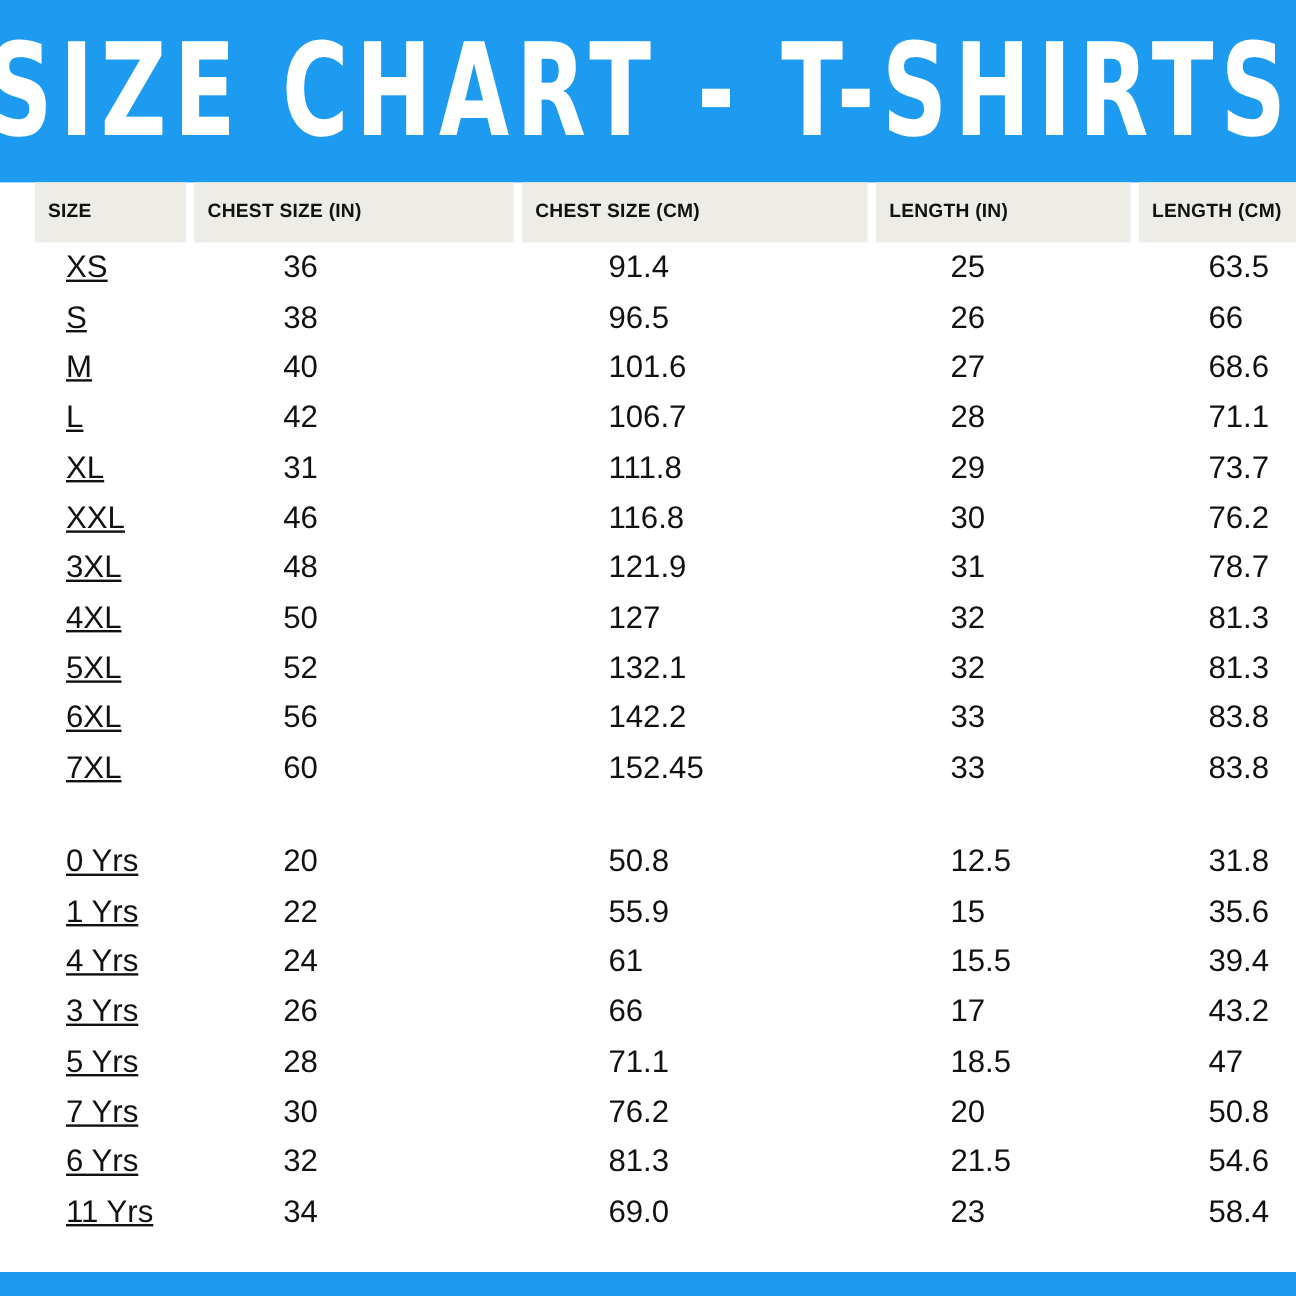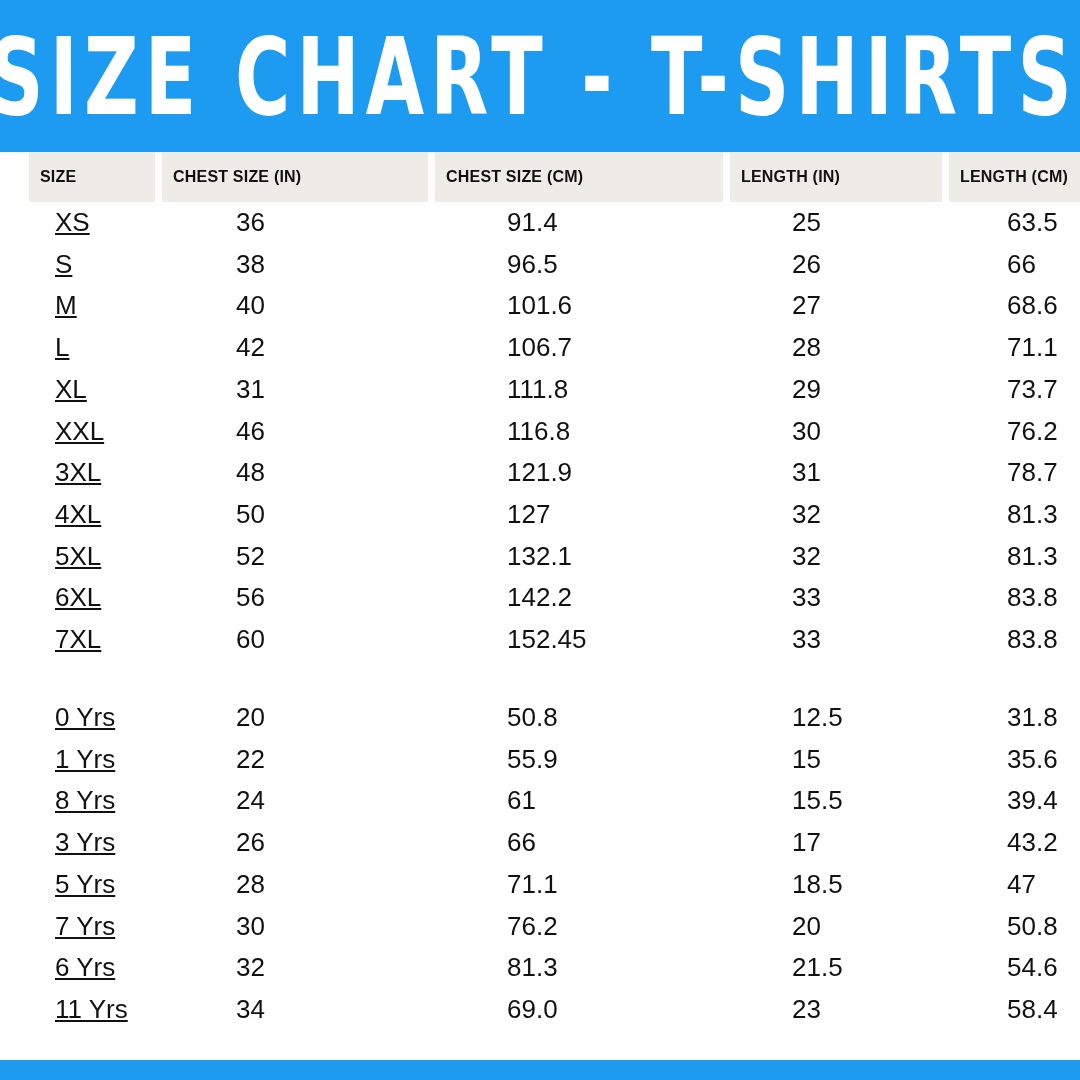--- a/index.html
+++ b/index.html
@@ -220,7 +220,7 @@
           <td class="lc-col">35.6</td>
         </tr>
         <tr>
-          <td class="first-col">8 Yrs</td>
+          <td class="first-col">4 Yrs</td>
           <td class="v-col">24</td>
           <td class="c-col">61</td>
           <td class="l-col">15.5</td>

